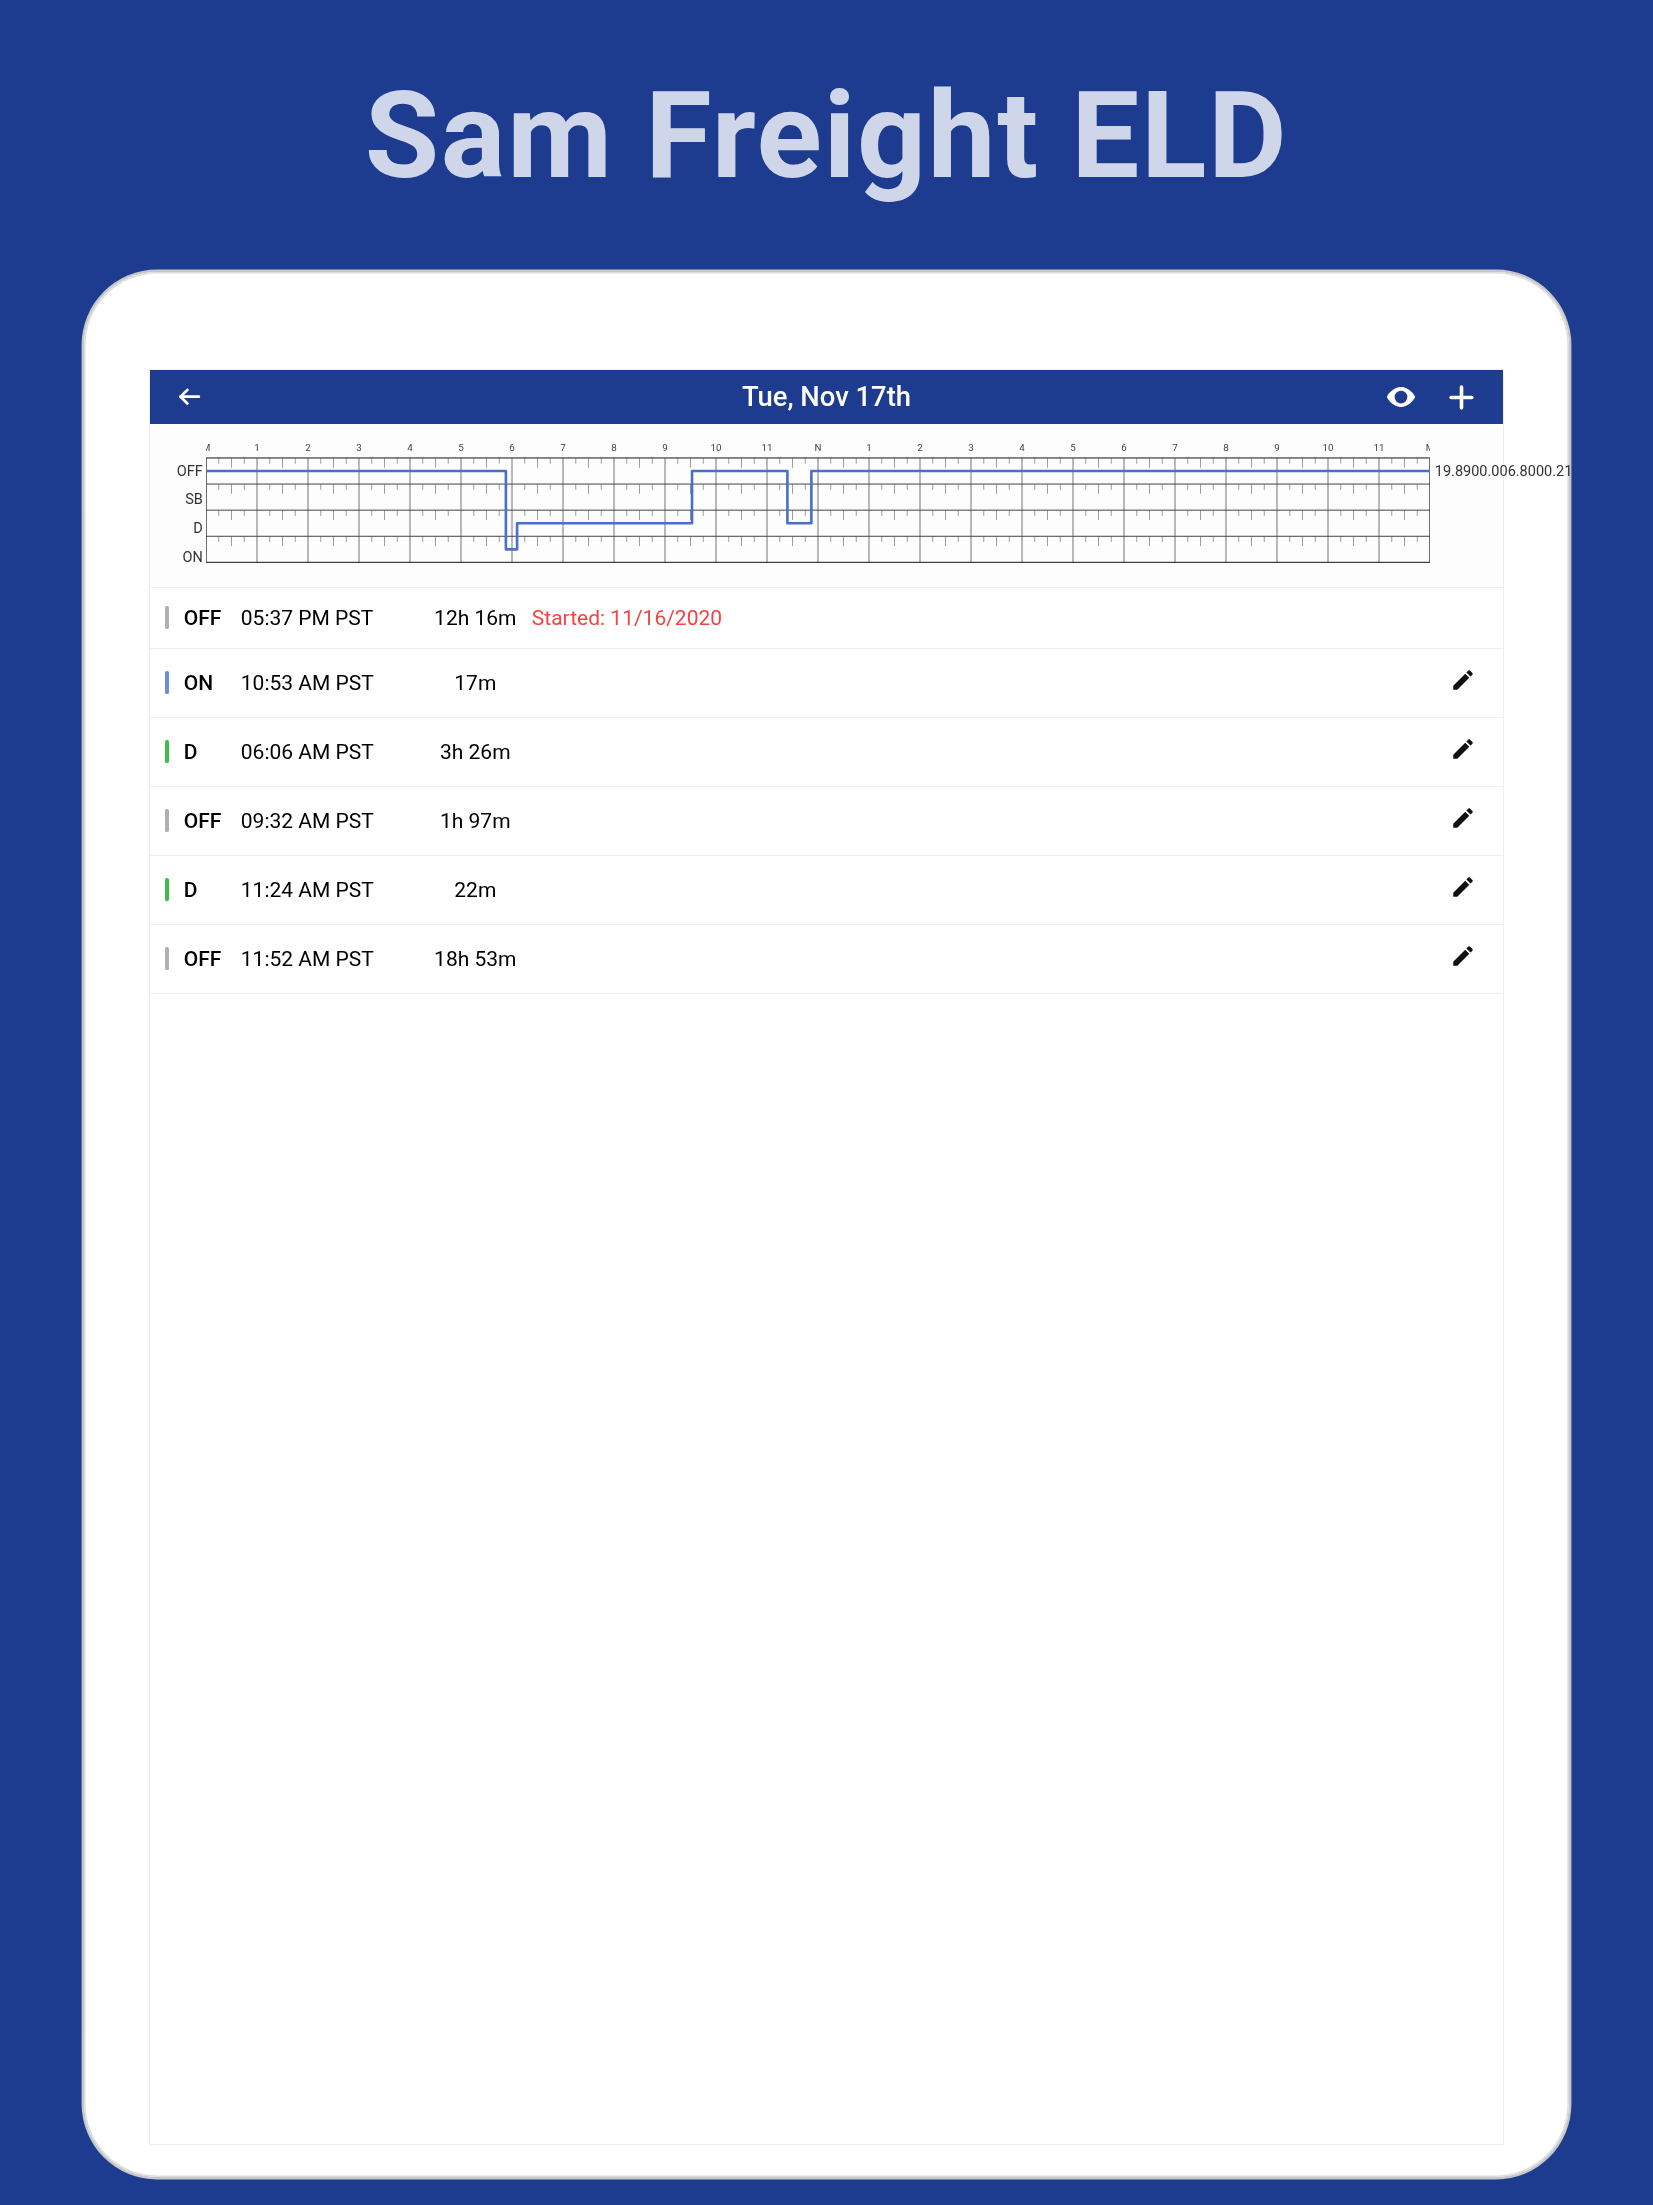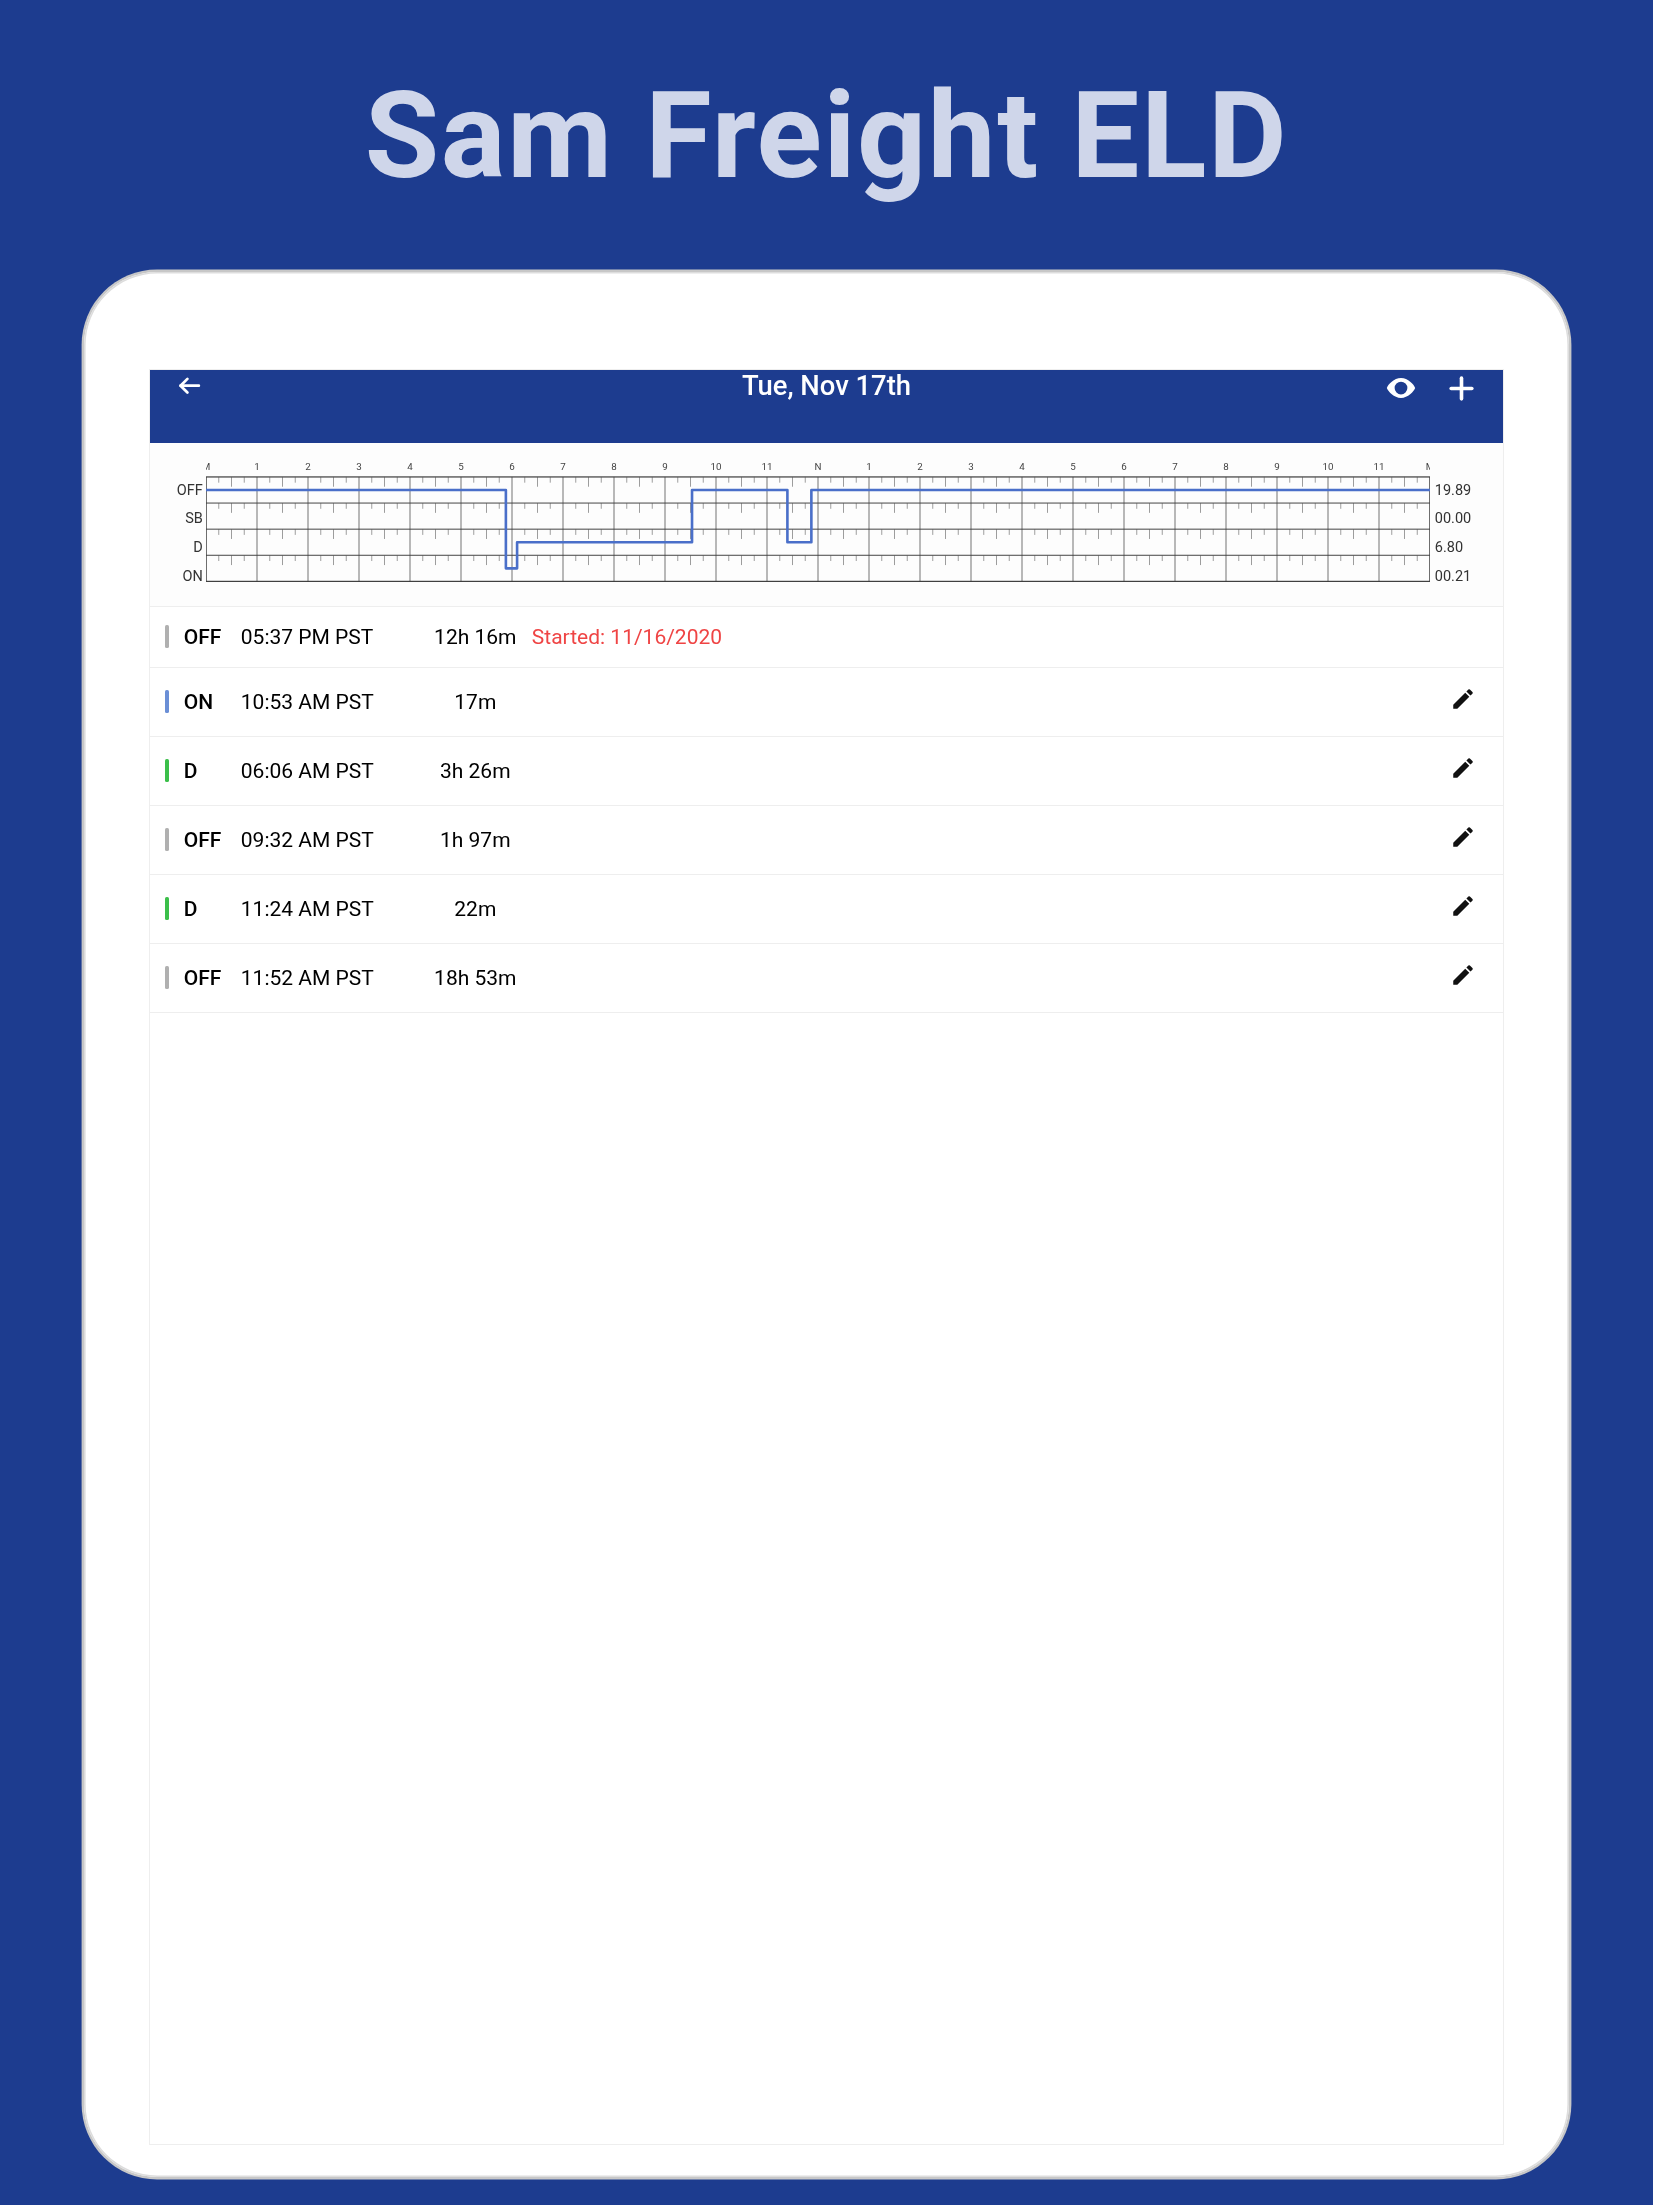--- a/index.html
+++ b/index.html
@@ -42,9 +42,9 @@
   .appbar {
     background: #1d3c8f;
     color: #fff;
-    height: 73px;
-    display: flex;
-    align-items: flex-start;
+    height: 54px;
+    display: flex;
+    align-items: center;
     padding: 0 24px;
     position: relative;
   }

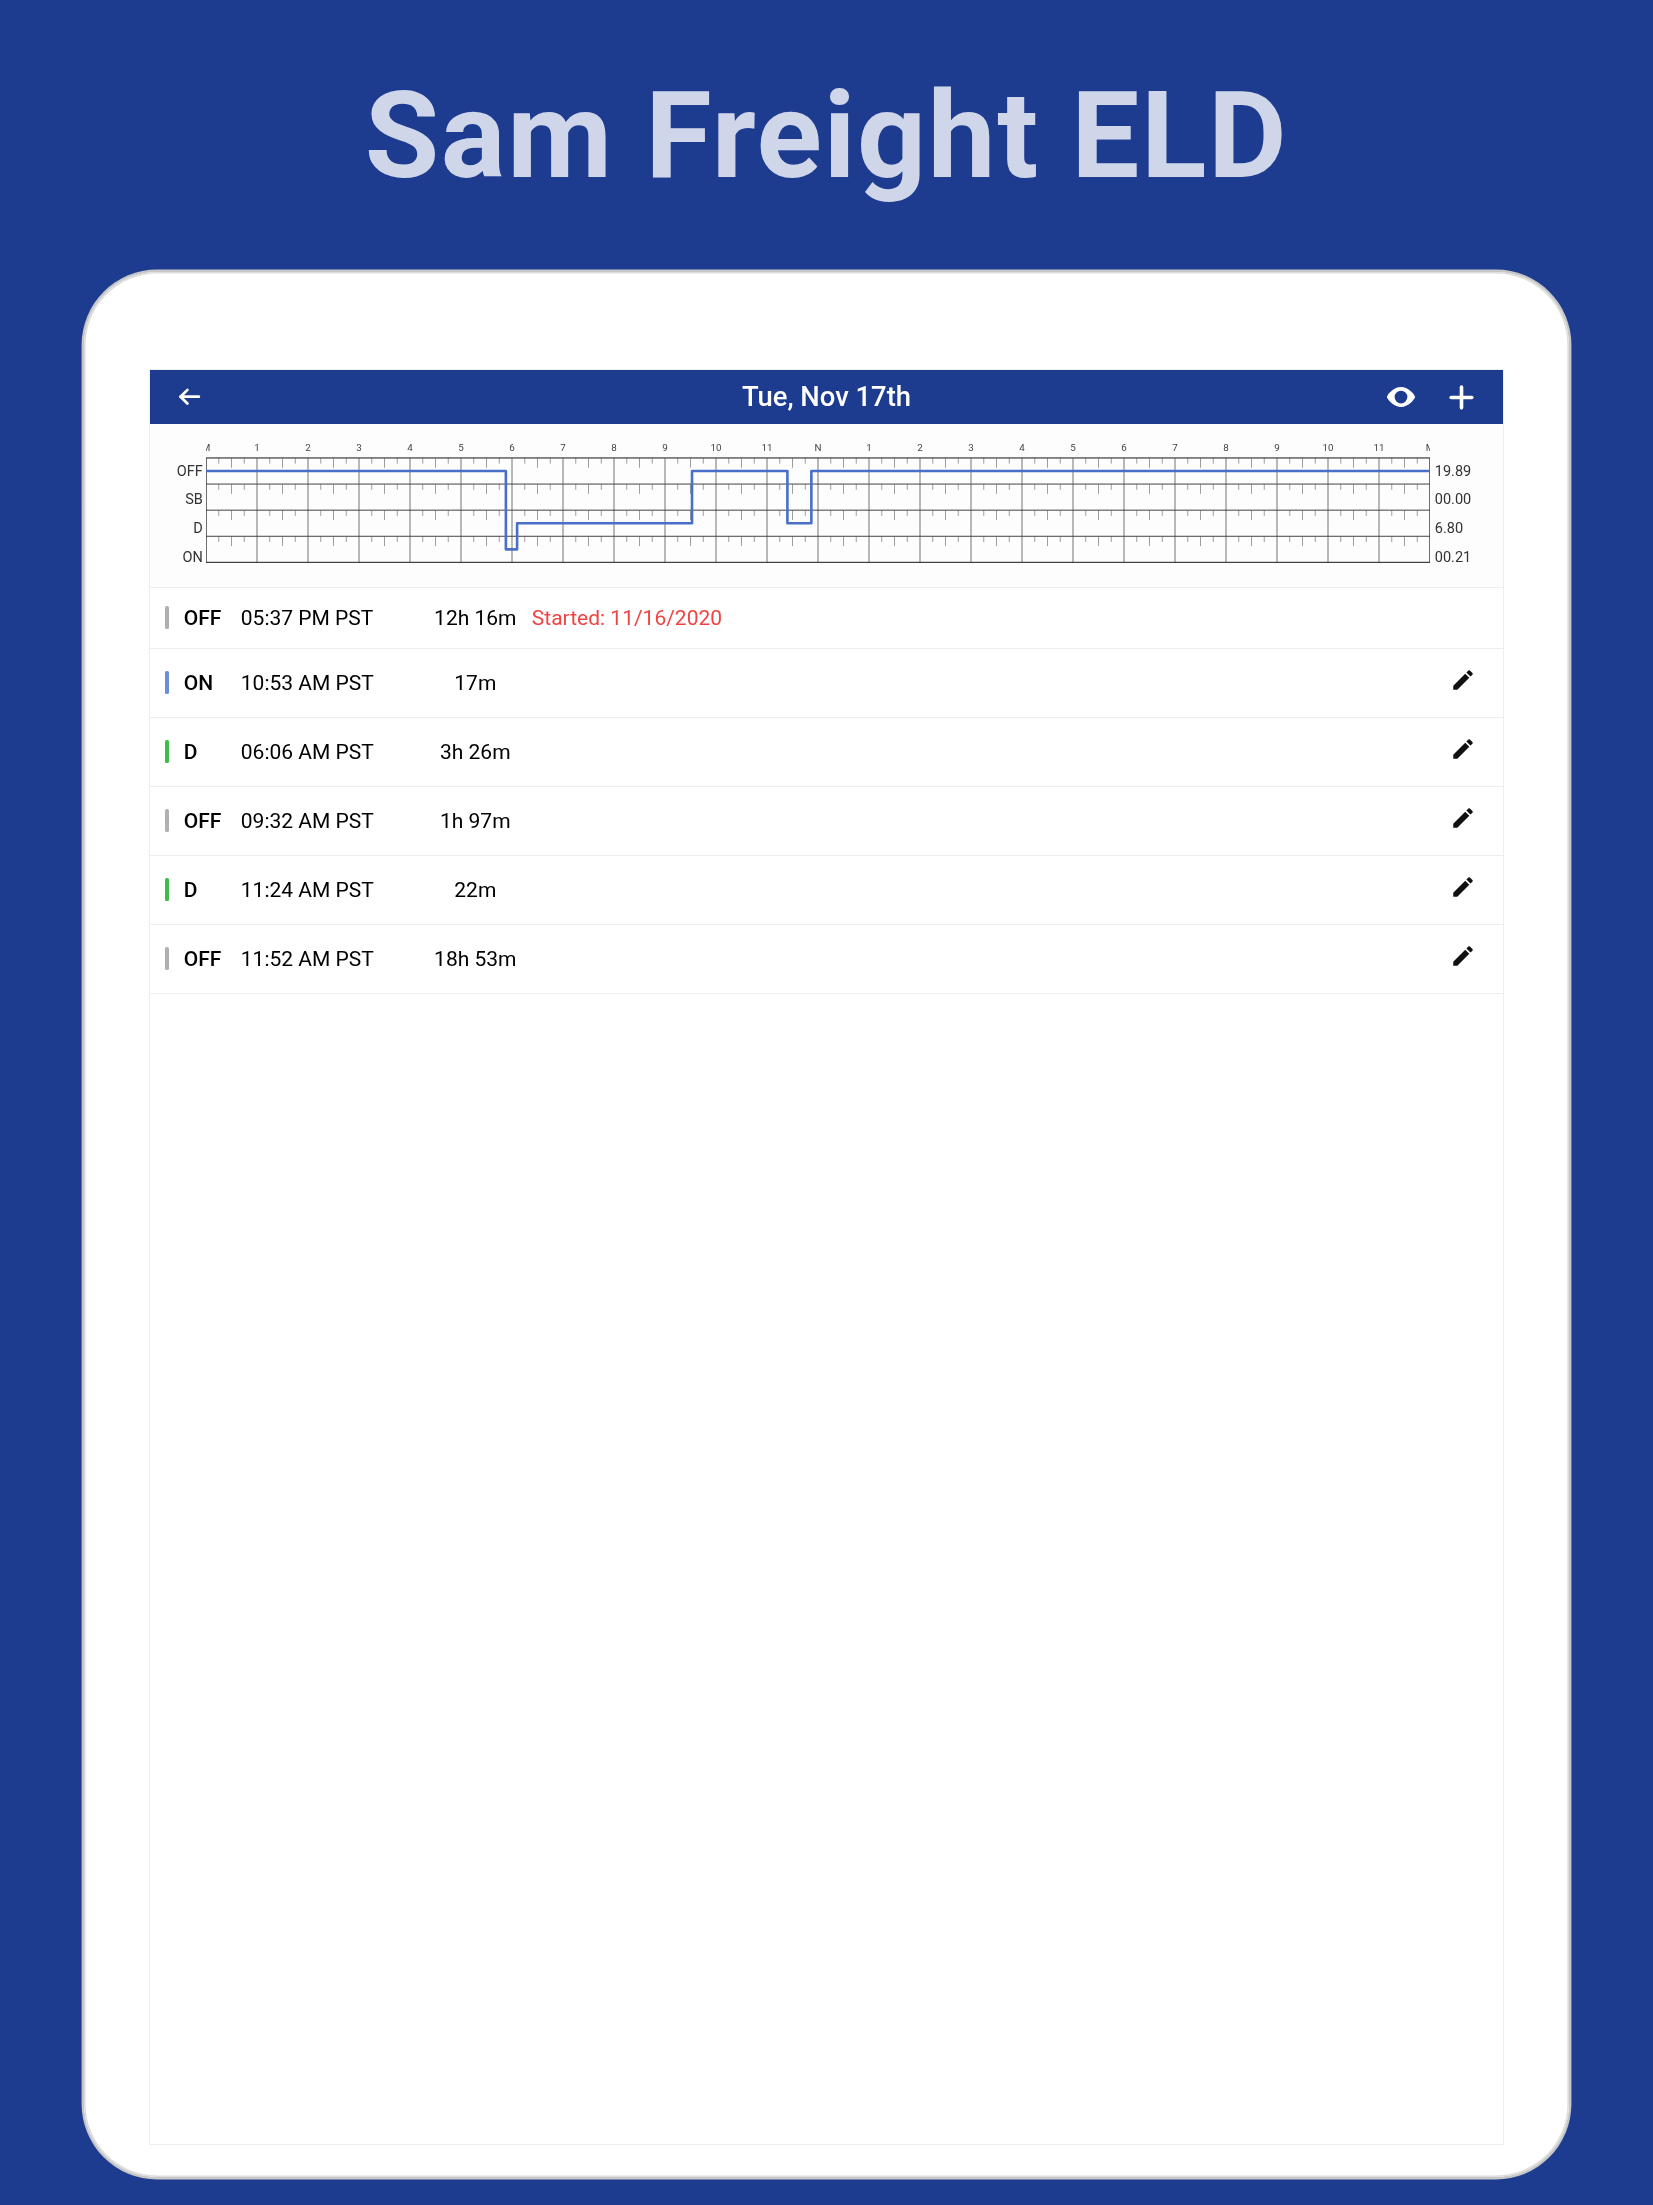--- a/index.html
+++ b/index.html
@@ -94,7 +94,7 @@
   .graph-ylabels div { height: 26px; display:flex; align-items:center; justify-content:flex-end; padding-right:3.2px;}
   .graph-totals {
     display: flex;
-    flex-direction: column;
+    flex-direction: row;
     font-size: 14.5px;
     color: #333;
     width: 57px;

